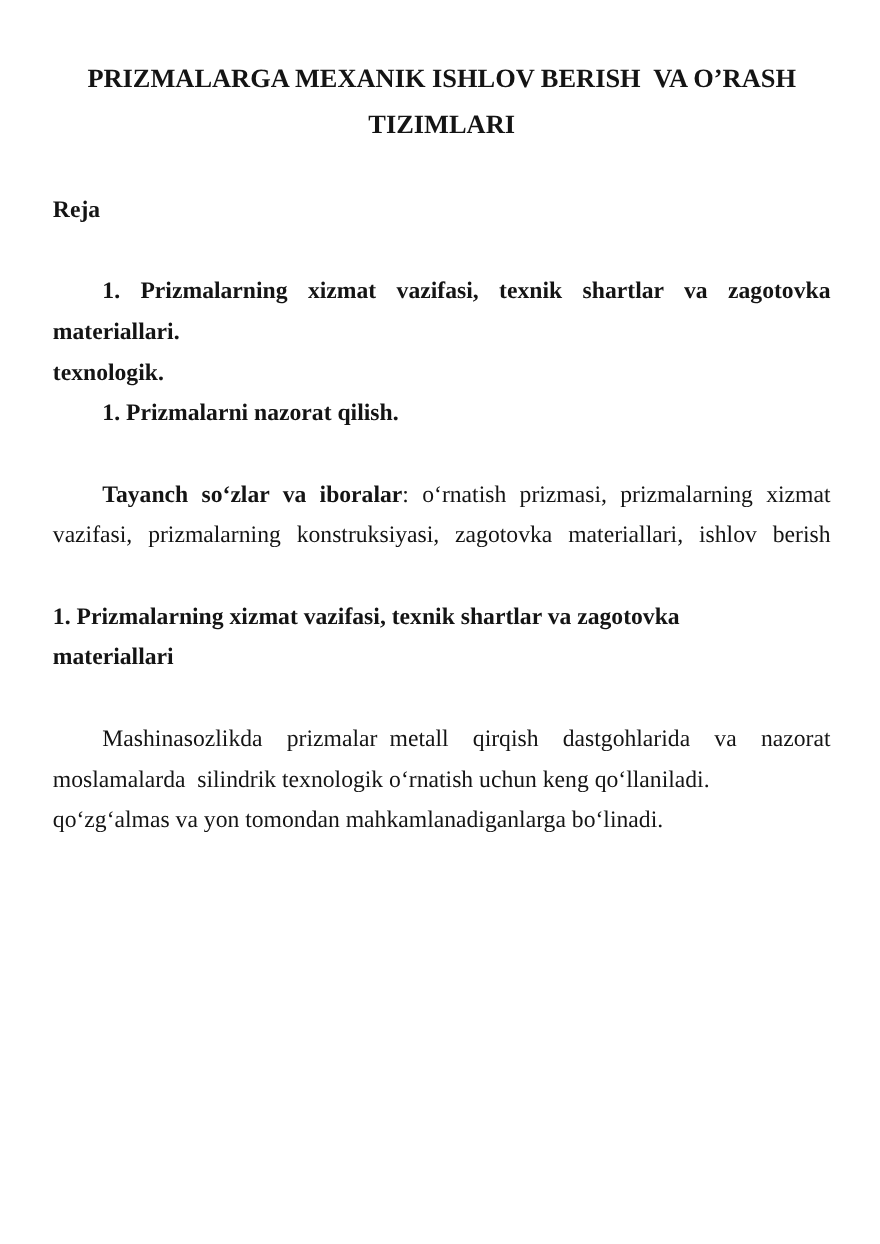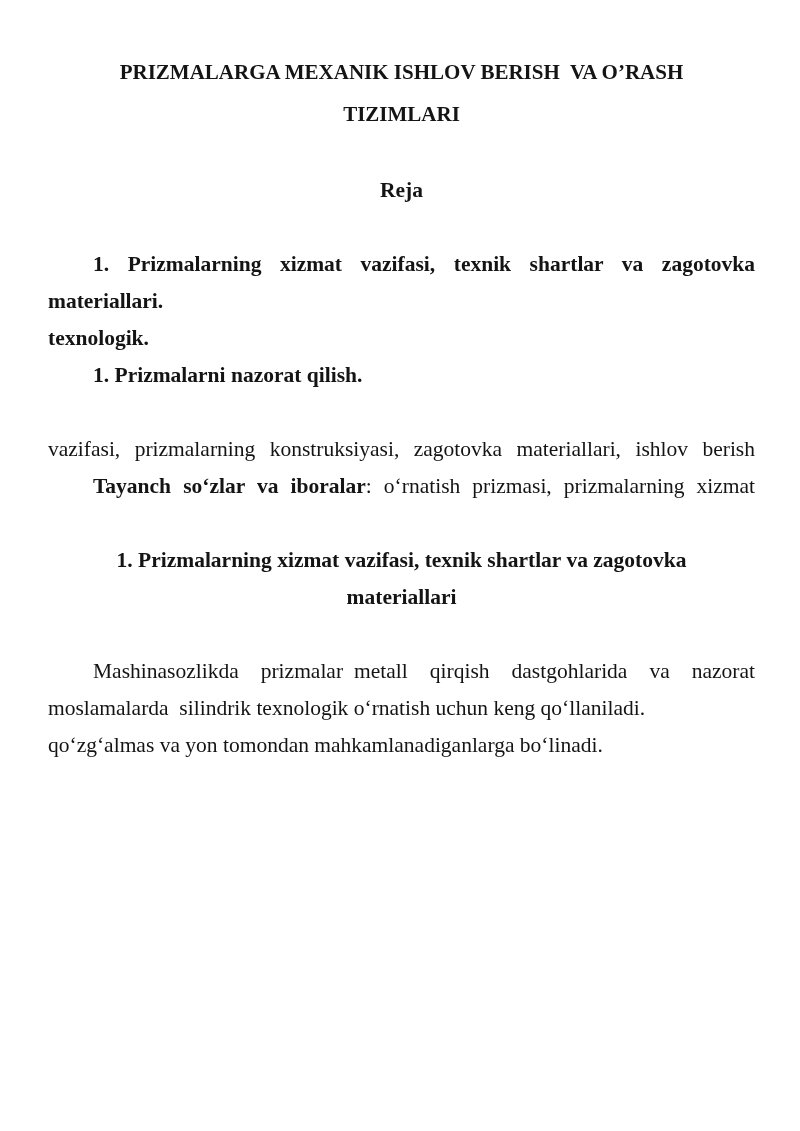--- a/index.html
+++ b/index.html
@@ -22,7 +22,7 @@
     white-space: pre-wrap;
   }
   .title-line {
-    font-size: 21px;
+    font-size: 24px;
     line-height: 42px;
     height: 42px;
     font-weight: 700;

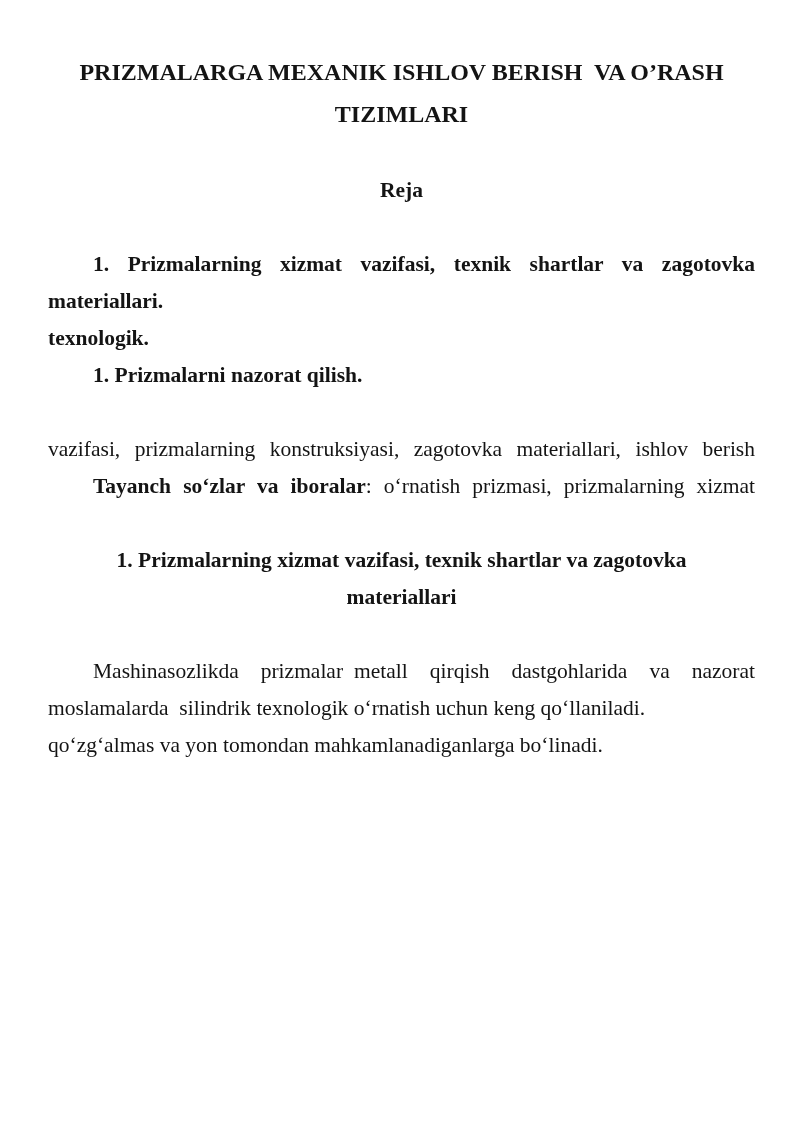--- a/index.html
+++ b/index.html
@@ -34,7 +34,7 @@
     height: 37px;
   }
   .bold { font-weight: 700; }
-  .center { text-align: center; }
+  .center { text-align: left; }
   .stretch {
     text-align: justify;
     text-align-last: justify;

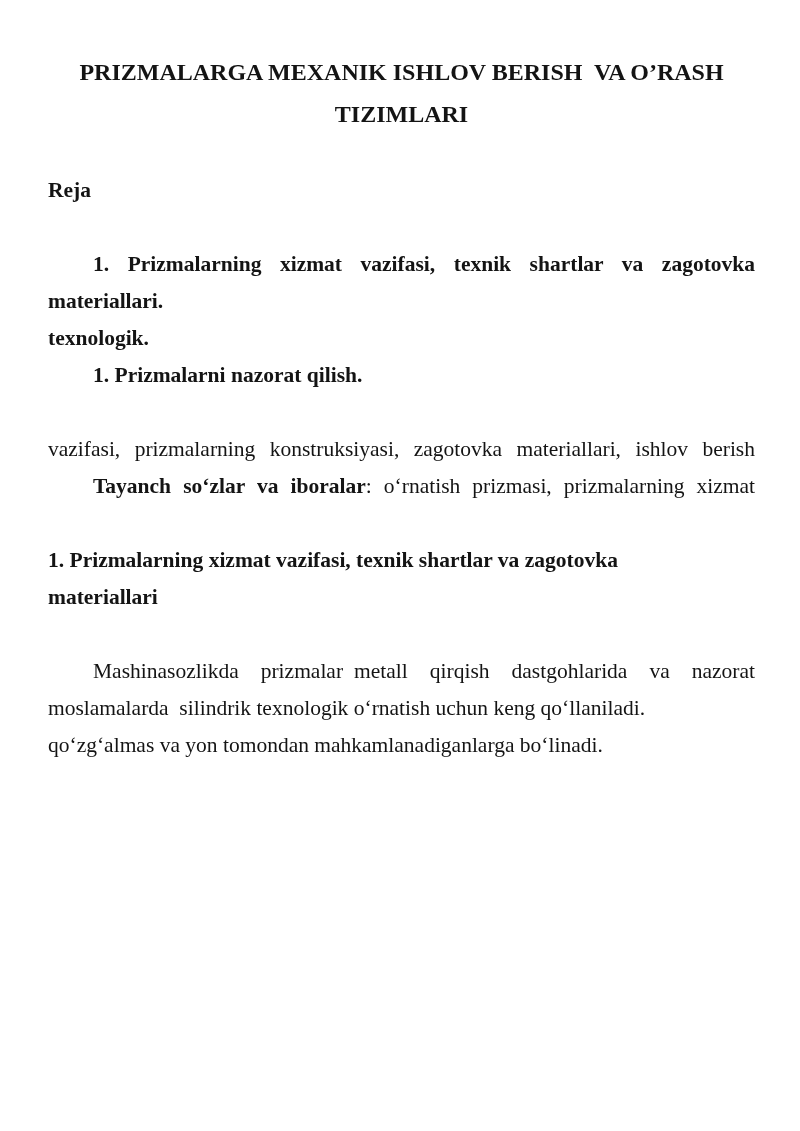--- a/index.html
+++ b/index.html
@@ -63,8 +63,8 @@
 
   <div class="spacer"></div>
 
+  <div class="line body-line stretch indent"><span class="bold">Tayanch soʻzlar va iboralar</span><span>: oʻrnatish prizmasi, prizmalarning xizmat</span></div>
   <div class="line body-line stretch">vazifasi, prizmalarning konstruksiyasi, zagotovka materiallari, ishlov berish</div>
-  <div class="line body-line stretch indent"><span class="bold">Tayanch soʻzlar va iboralar</span><span>: oʻrnatish prizmasi, prizmalarning xizmat</span></div>
 
   <div class="spacer"></div>
 

